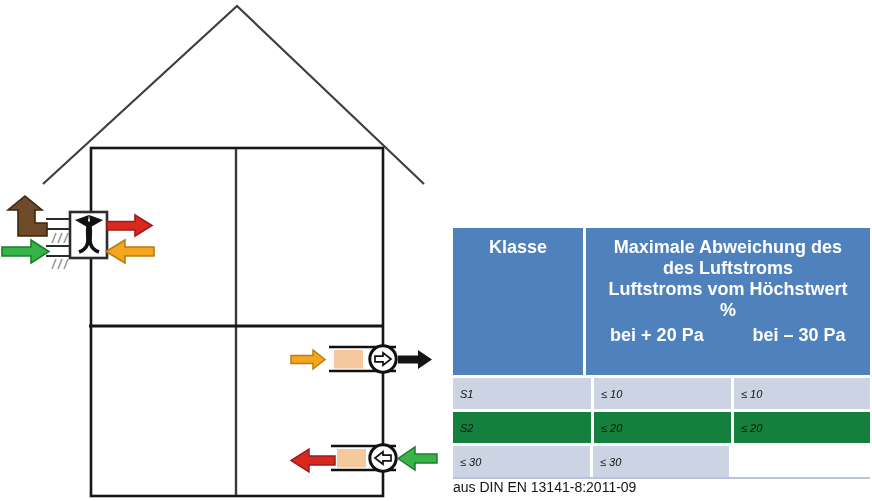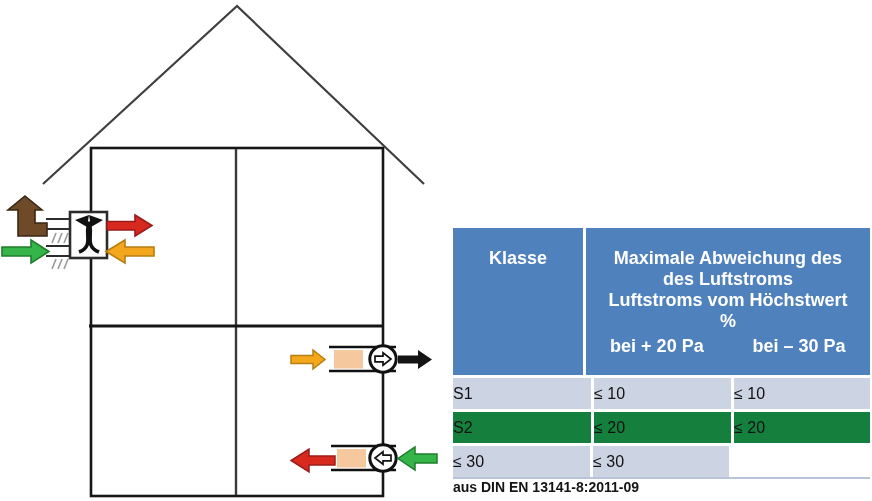--- a/index.html
+++ b/index.html
@@ -17,7 +17,7 @@
   .thead{display:flex;gap:3px;}
   .th{
     background:#4f81bd;color:#ffffff;font-weight:bold;font-size:18px;
-    height:147px;box-sizing:border-box;padding-top:20px;text-align:center;
+    height:147px;box-sizing:border-box;padding-top:9px;text-align:center;
   }
   .th-klasse{width:138px;}
   .th-merged{width:302px;display:flex;flex-direction:column;line-height:21px;}

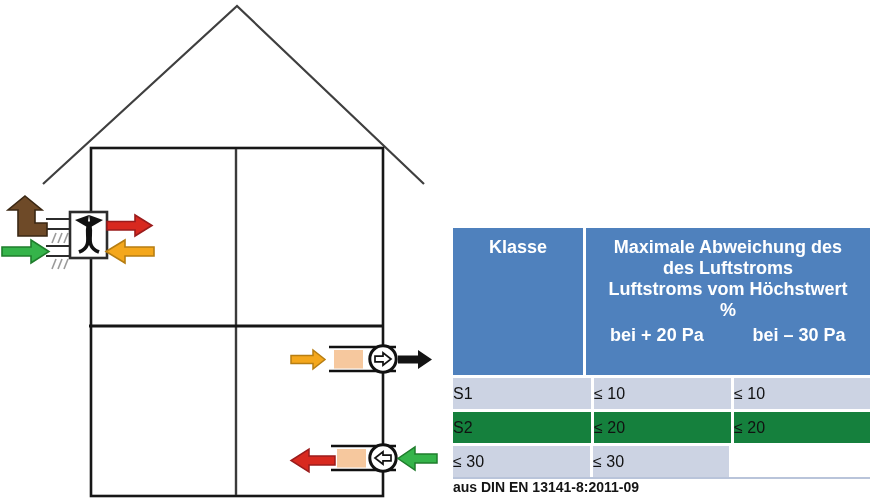--- a/index.html
+++ b/index.html
@@ -25,9 +25,10 @@
   .sub{flex:1;text-align:center;}
   .tr{display:flex;gap:3px;margin-top:3px;}
   .td{
-    height:31px;font-size:16px;color:#111111;
-    display:flex;align-items:center;box-sizing:border-box;
+    height:31px;font-size:11px;color:#111111;
+    display:flex;align-items:center;padding-left:7px;box-sizing:border-box;
     background:#ccd3e3;
+    font-style:italic;
   }
   .tr.even .td{background:#15803d;}
   .c1{width:138px;} .c2{width:137px;} .c3{width:136px;}

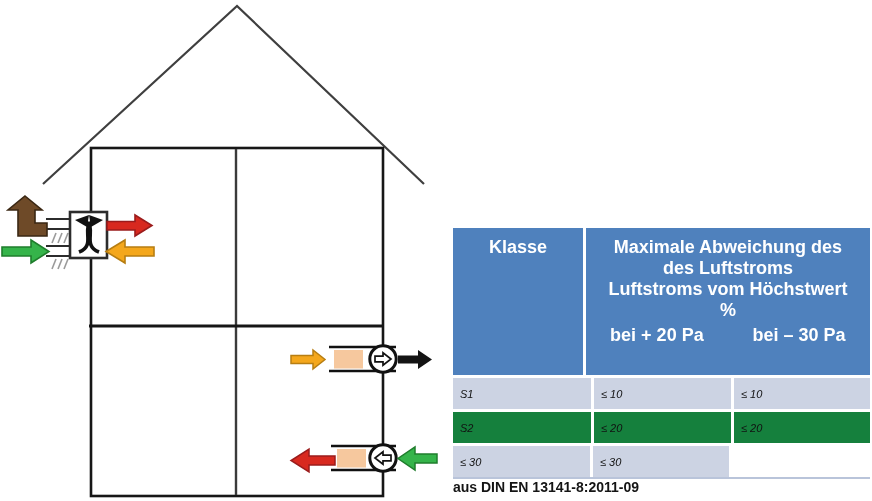--- a/index.html
+++ b/index.html
@@ -34,7 +34,7 @@
   .c1{width:138px;} .c2{width:137px;} .c3{width:136px;}
   .tbl-bottom-border{height:2px;background:#b9c4da;}
 
-  .caption{position:absolute;left:453px;top:479px;font-size:14px;color:#141414;font-weight:bold;}
+  .caption{position:absolute;left:453px;top:479px;font-size:14px;color:#141414;}
 </style>
 </head>
 <body>

